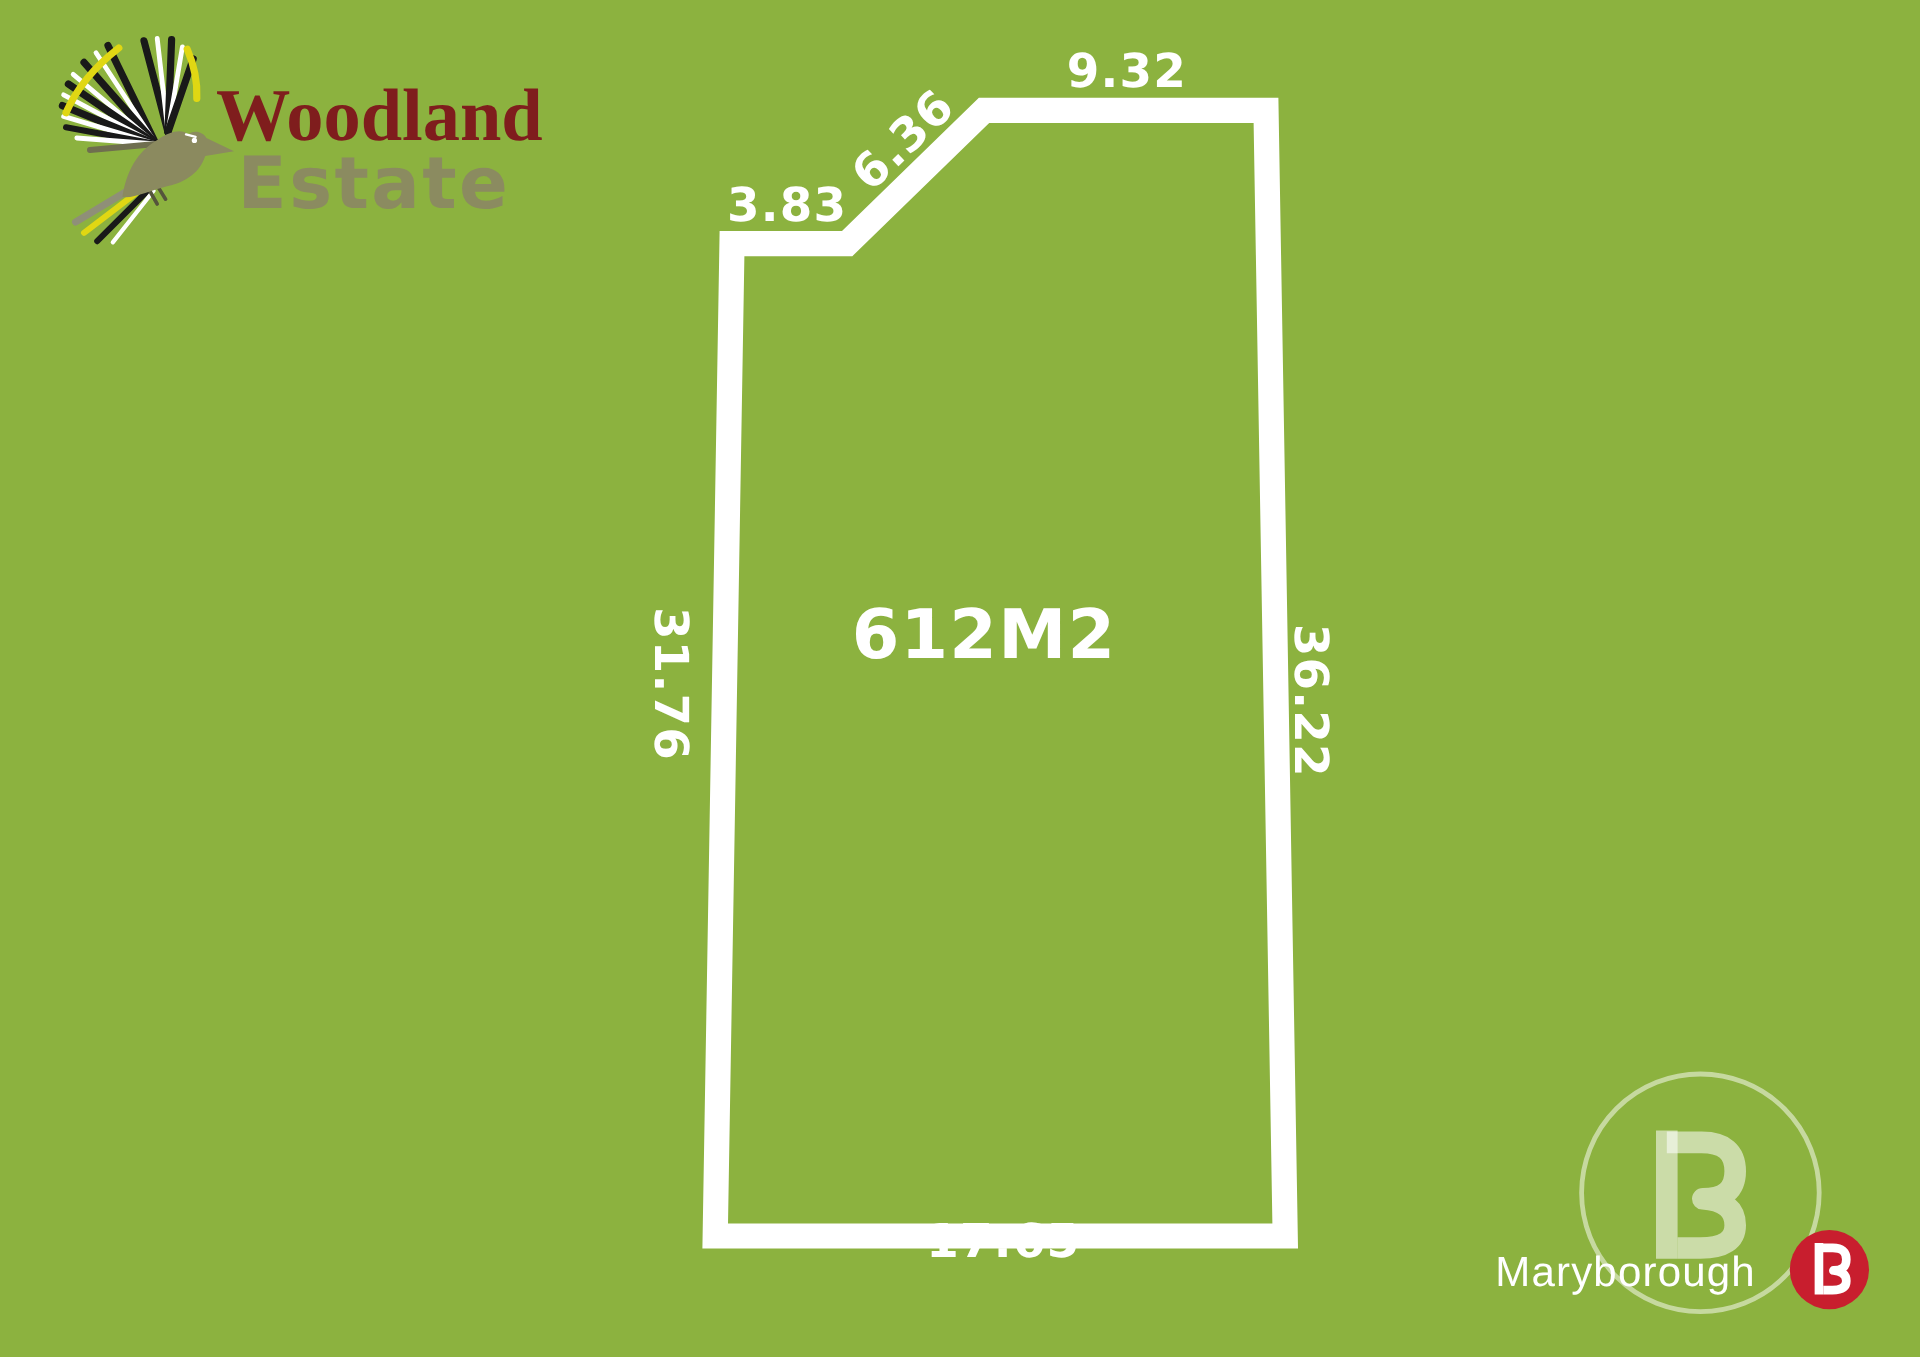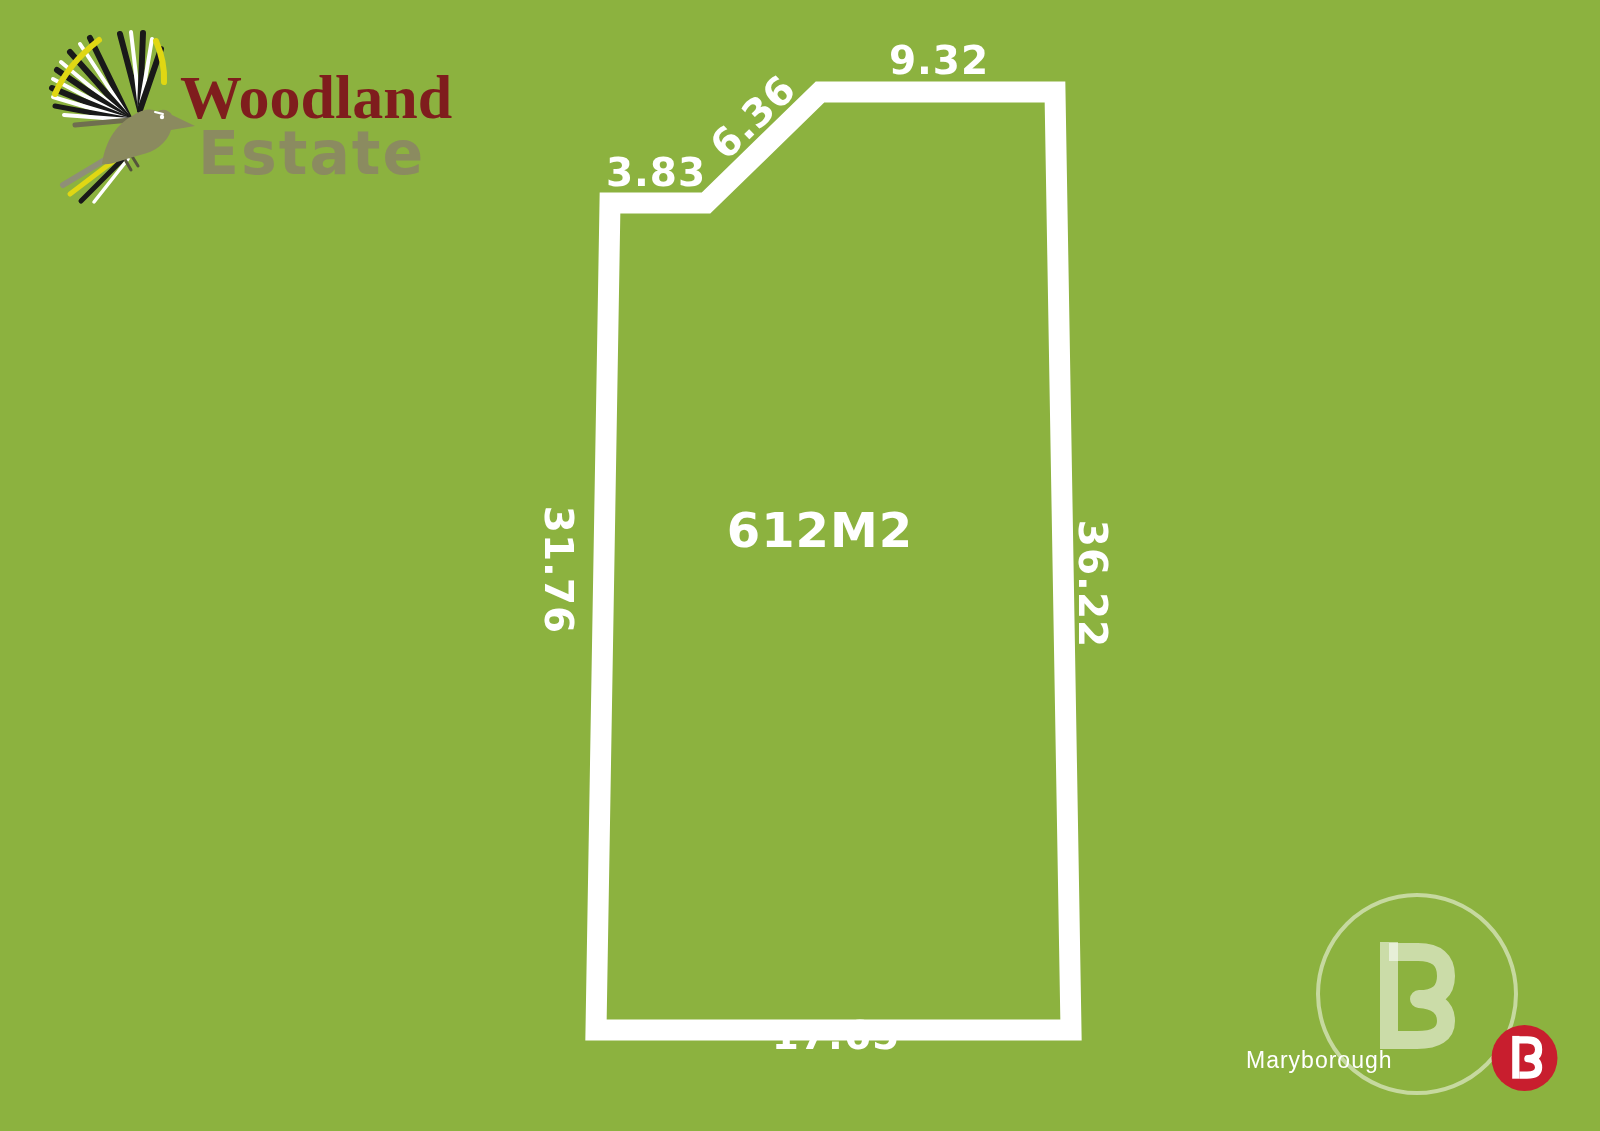--- a/index.html
+++ b/index.html
@@ -49,7 +49,7 @@
     position:absolute;left:820px;top:530px;
     transform:translate(-50%,-50%);
     text-align:center;color:#ffffff;
-    font-weight:800;font-size:48px;line-height:71px;
+    font-weight:800;font-size:57px;line-height:71px;
     letter-spacing:1px;white-space:nowrap;
   }
 

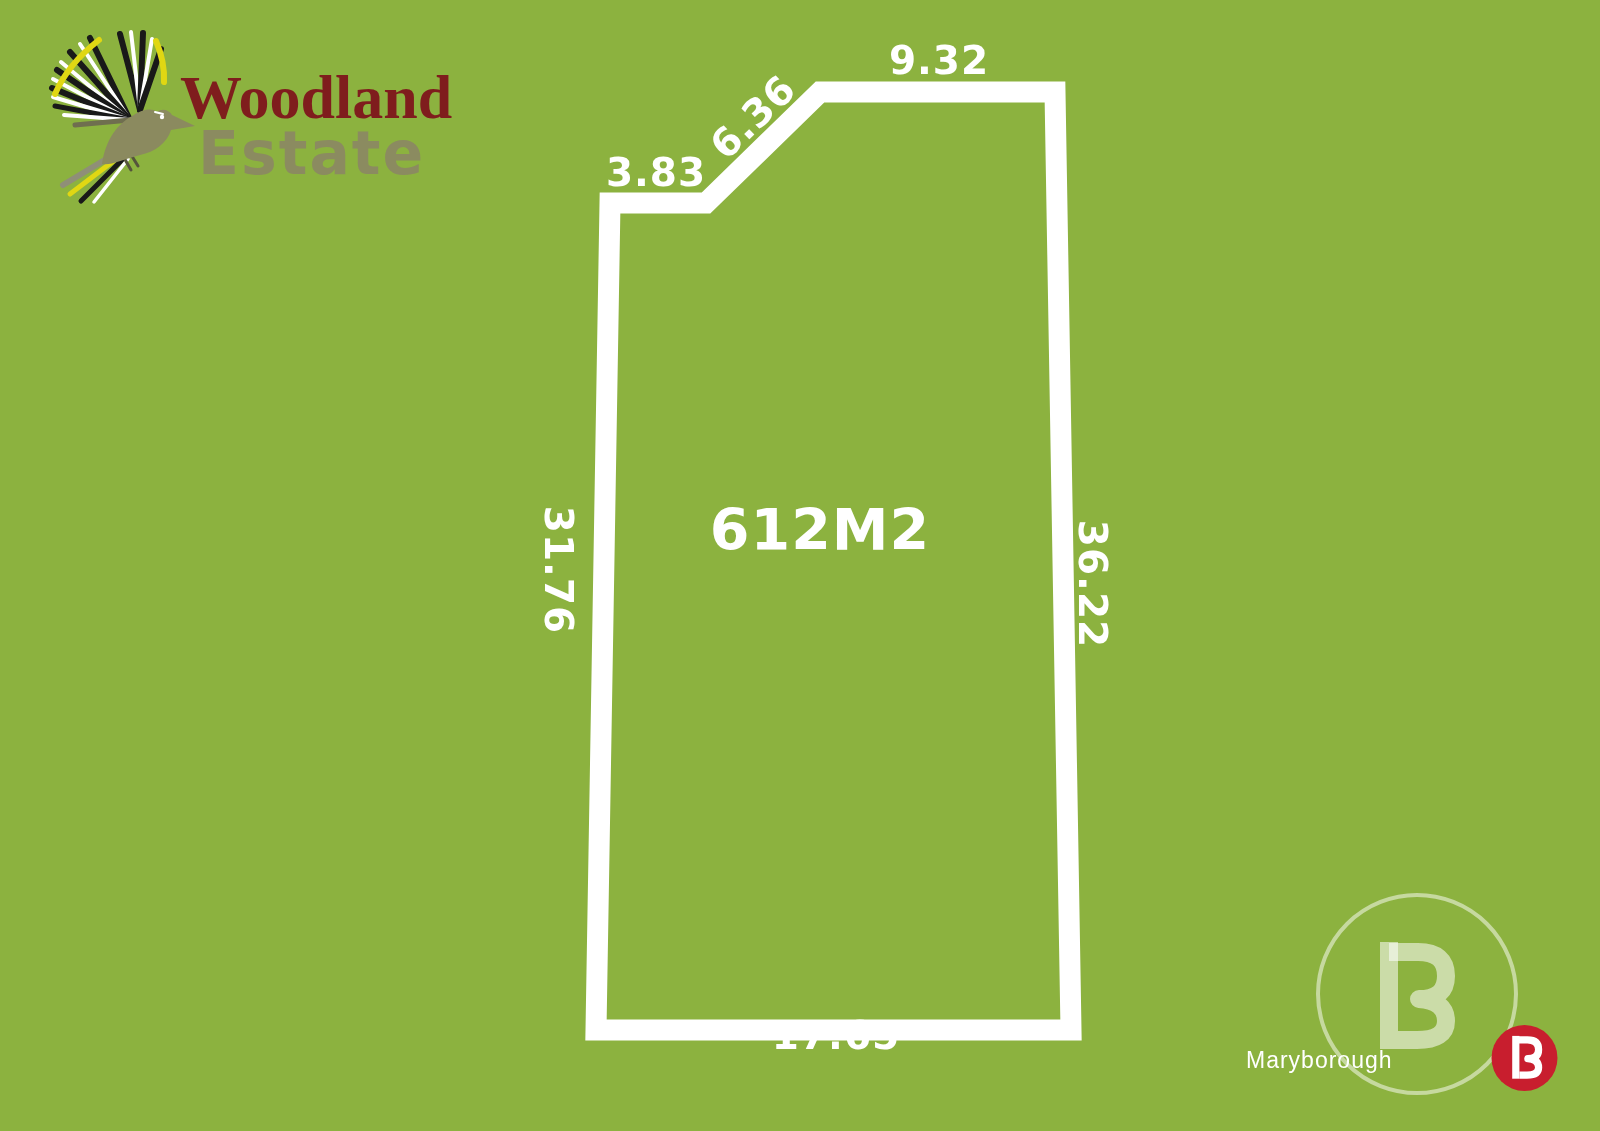--- a/index.html
+++ b/index.html
@@ -58,7 +58,7 @@
   .agency-name{
     position:absolute;left:1246px;top:1043px;
     font-family:"Liberation Sans", sans-serif;
-    font-weight:400;font-size:23px;line-height:35px;
+    font-weight:400;font-size:35px;line-height:35px;
     color:#ffffff;letter-spacing:1px;white-space:nowrap;
   }
 </style>

